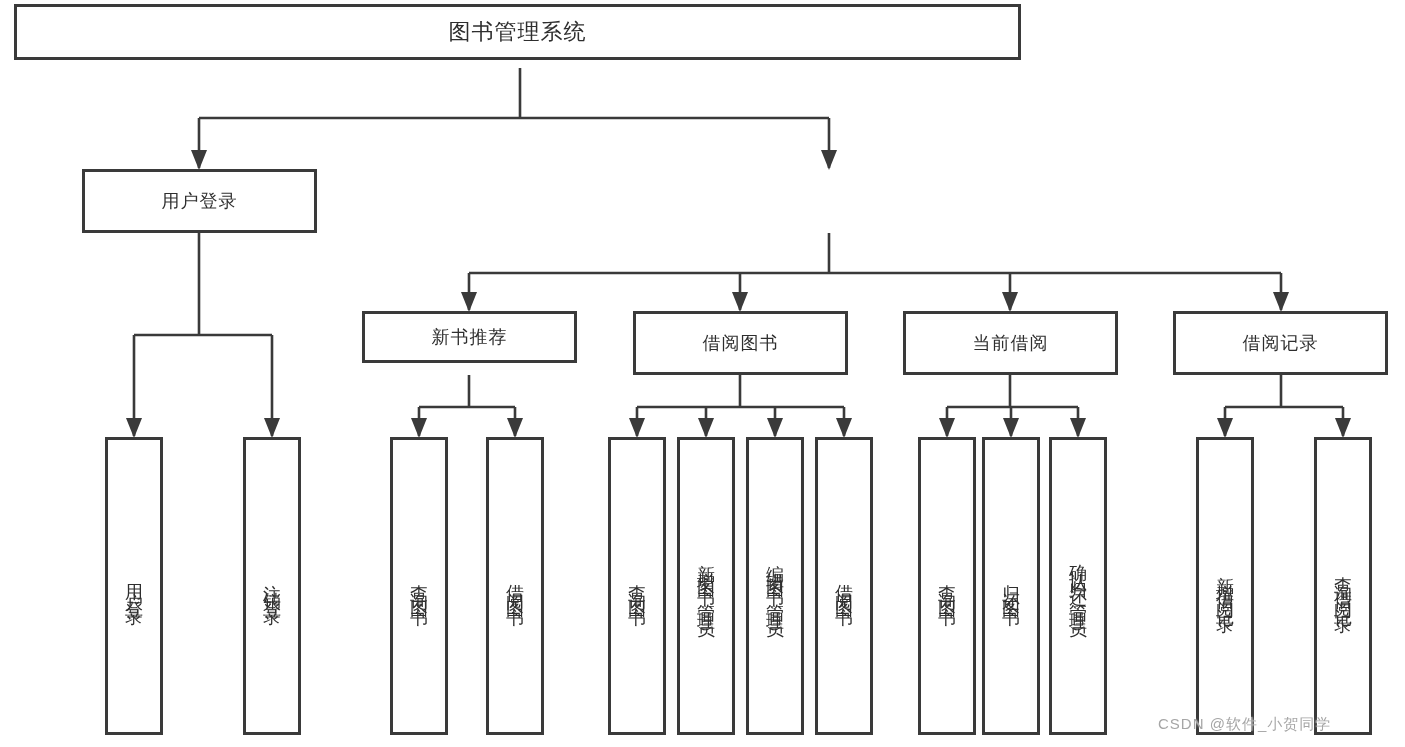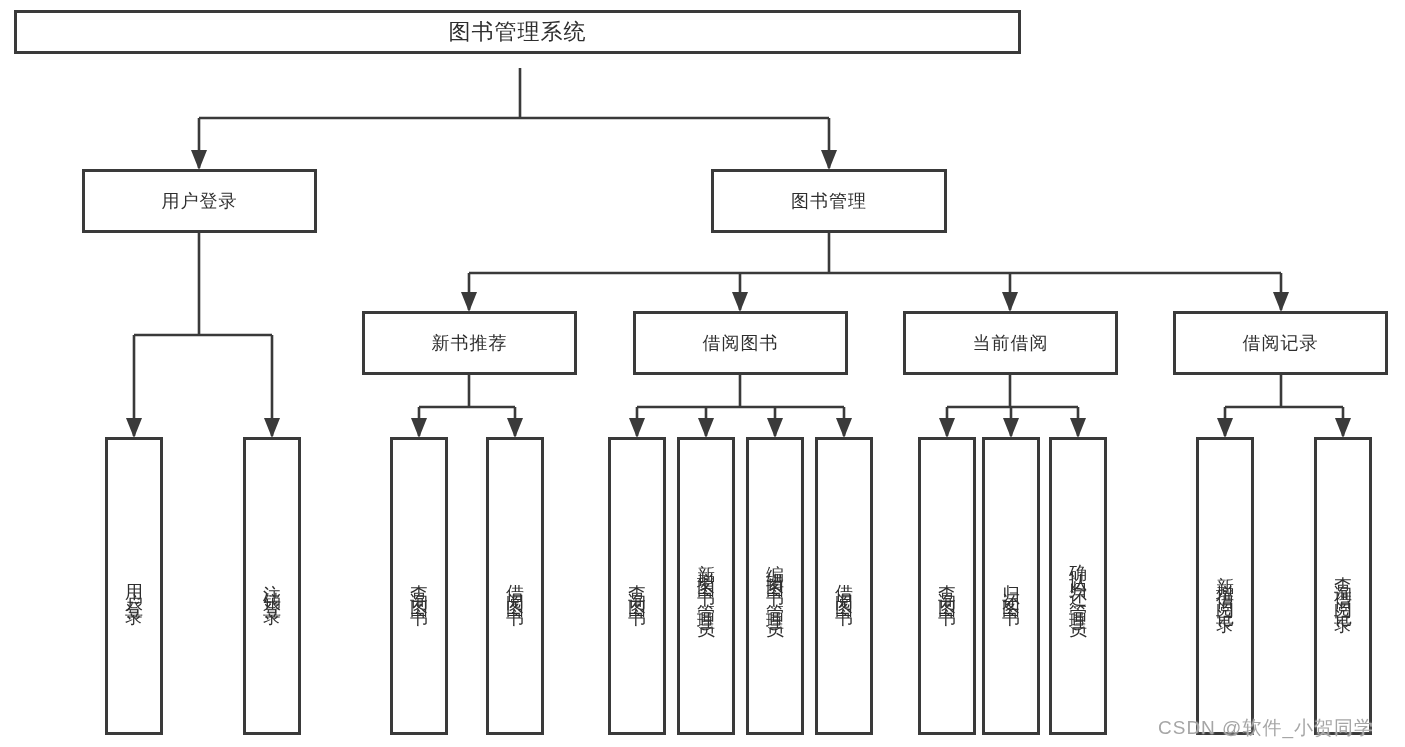--- a/index.html
+++ b/index.html
@@ -103,7 +103,7 @@
     </g>
   </svg>
 
-  <div class="box root" style="left:14px; top:10px; width:1007px; height:44px;">
+  <div class="box root" style="left:14px; top:4px; width:1007px; height:56px;">
     <span>图书管理系统</span>
   </div>
 

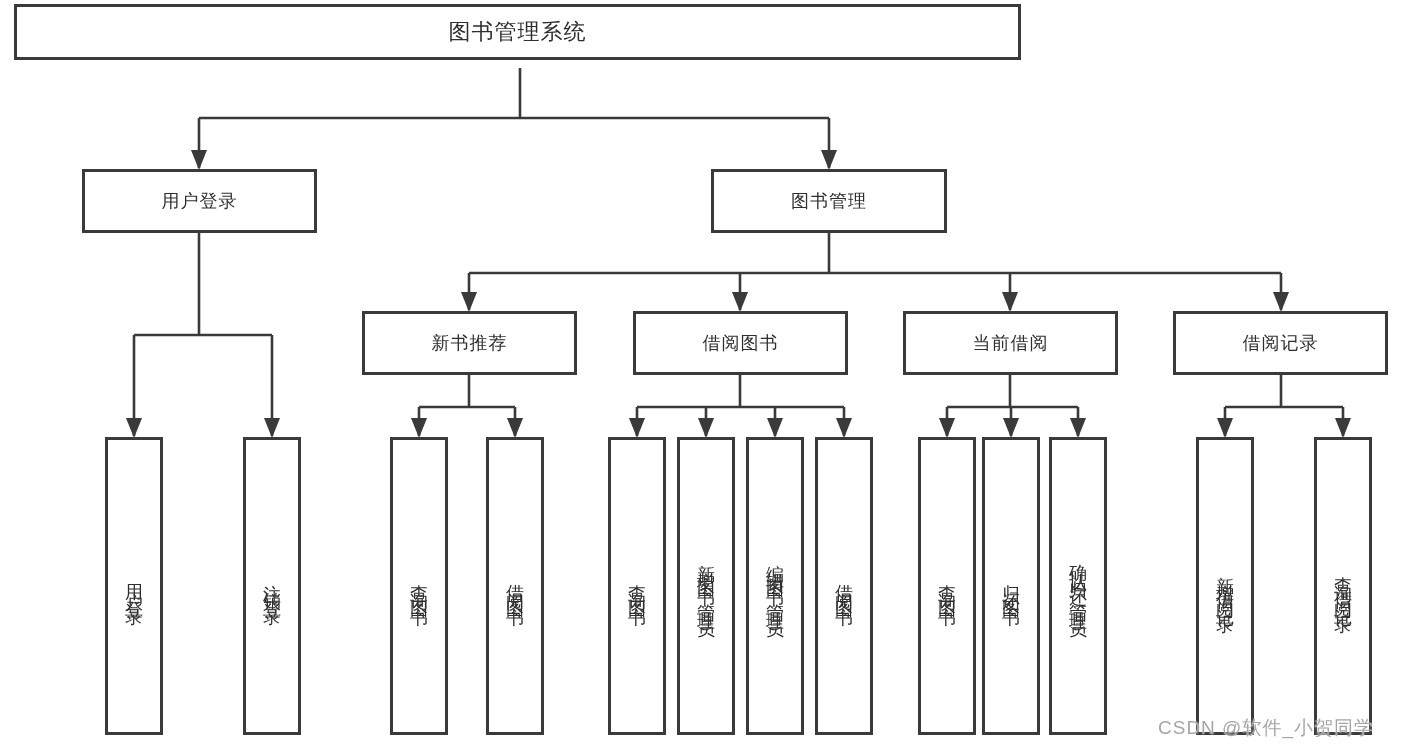--- a/index.html
+++ b/index.html
@@ -110,9 +110,6 @@
   <div class="box" style="left:82px; top:169px; width:235px; height:64px;">
     <span>用户登录</span>
   </div>
-  <div class="box" style="left:711px; top:169px; width:236px; height:64px;">
-    <span>图书管理</span>
-  </div>
 
   <div class="box" style="left:362px; top:311px; width:215px; height:64px;justify-content:center;">
     <span>新书推荐</span>

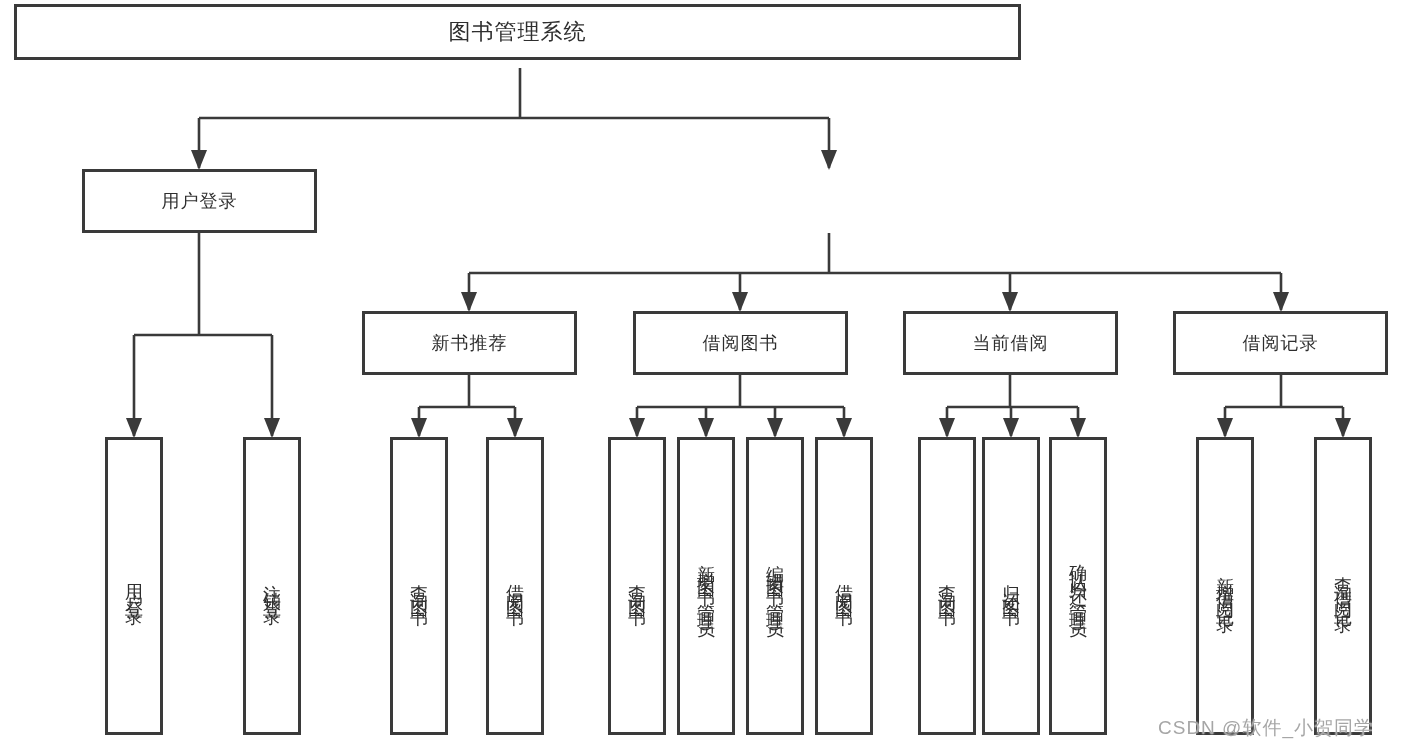--- a/index.html
+++ b/index.html
@@ -111,7 +111,7 @@
     <span>用户登录</span>
   </div>
 
-  <div class="box" style="left:362px; top:311px; width:215px; height:64px;justify-content:center;">
+  <div class="box" style="left:362px; top:311px; width:215px; height:52px;justify-content:center;">
     <span>新书推荐</span>
   </div>
   <div class="box" style="left:633px; top:311px; width:215px; height:64px;">

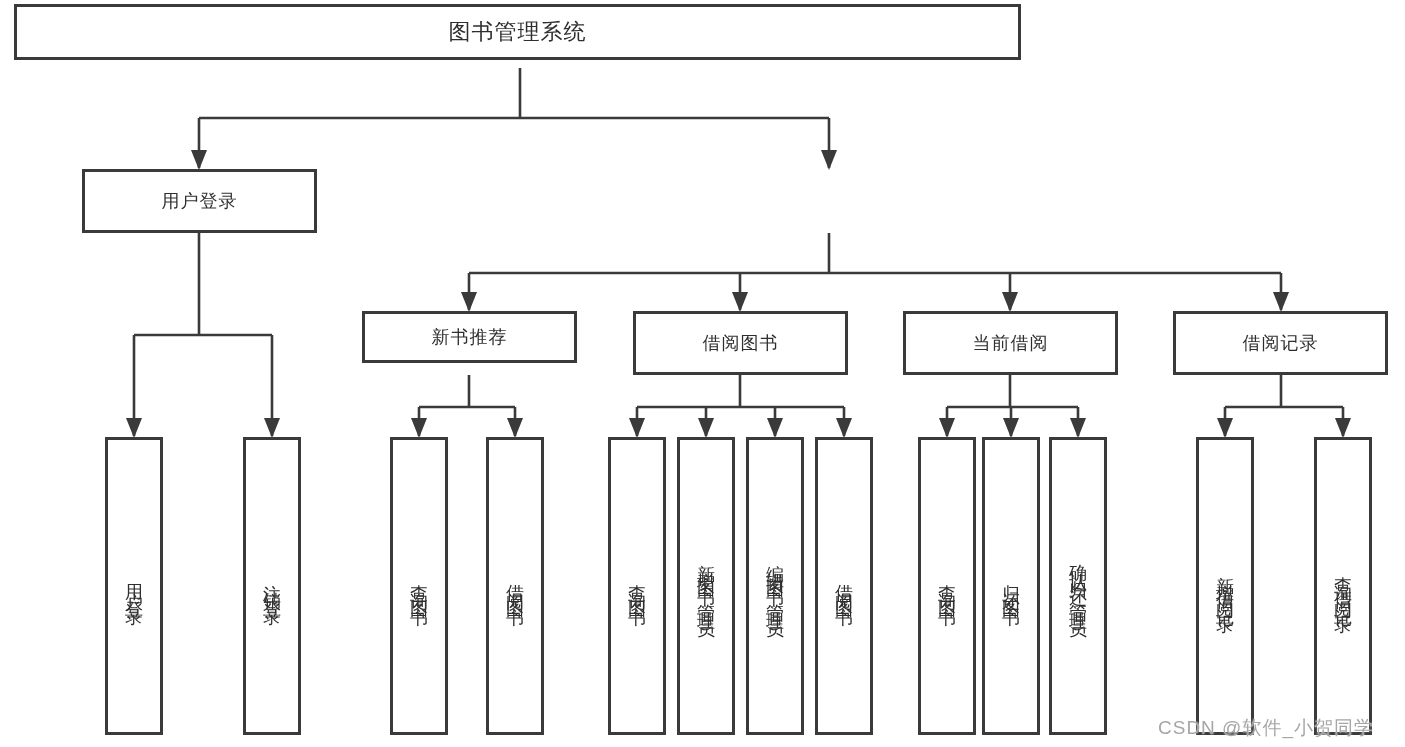--- a/index.html
+++ b/index.html
@@ -50,7 +50,7 @@
     position: absolute;
     left: 1158px;
     top: 715px;
-    font-size: 19px;
+    font-size: 15px;
     color: #a6a6a6;
     letter-spacing: 1px;
     z-index: 3;

